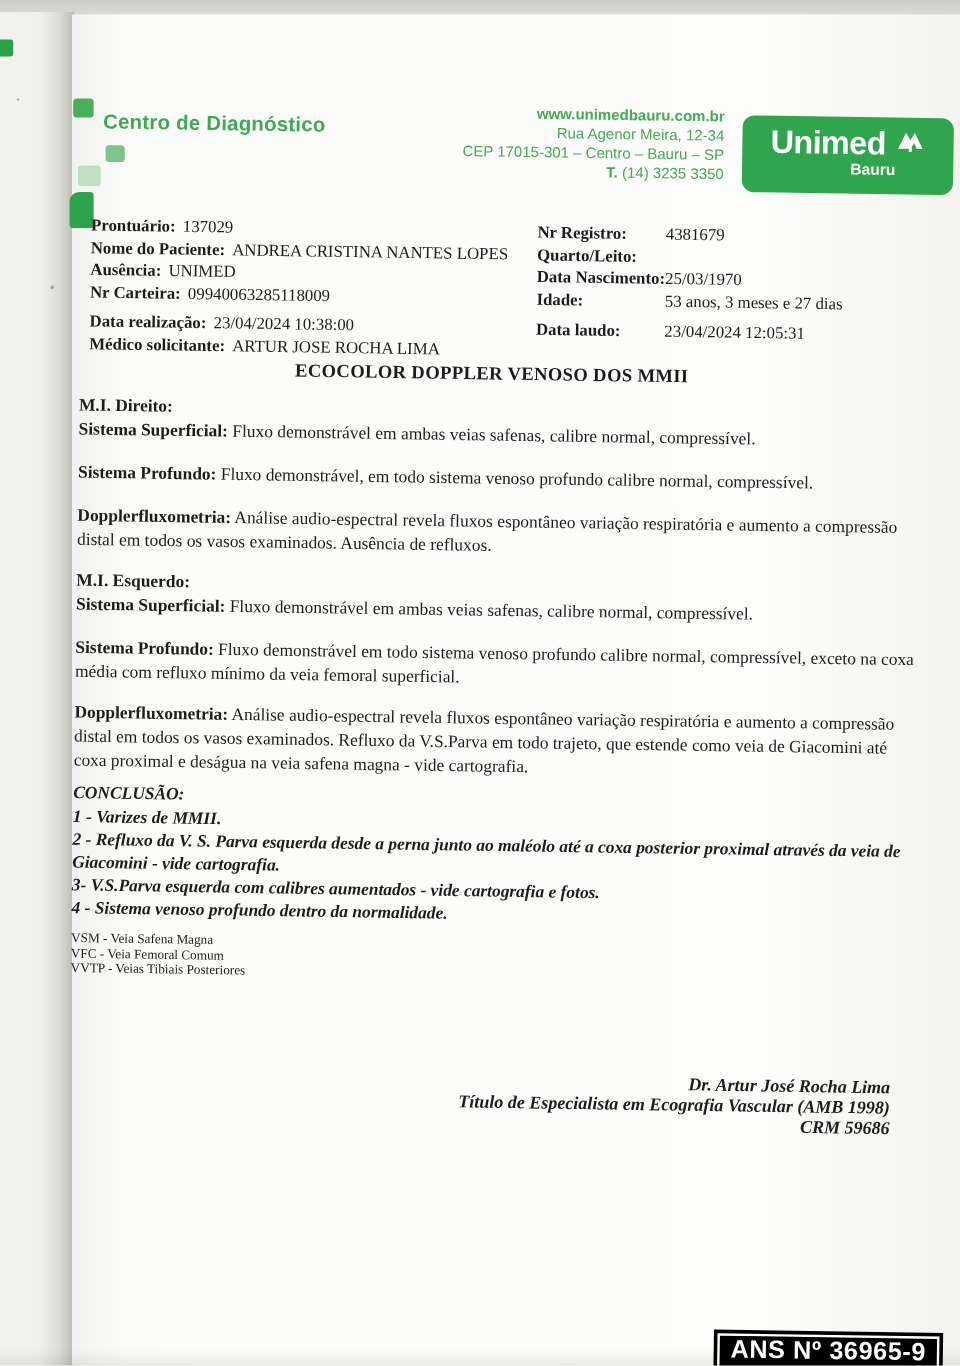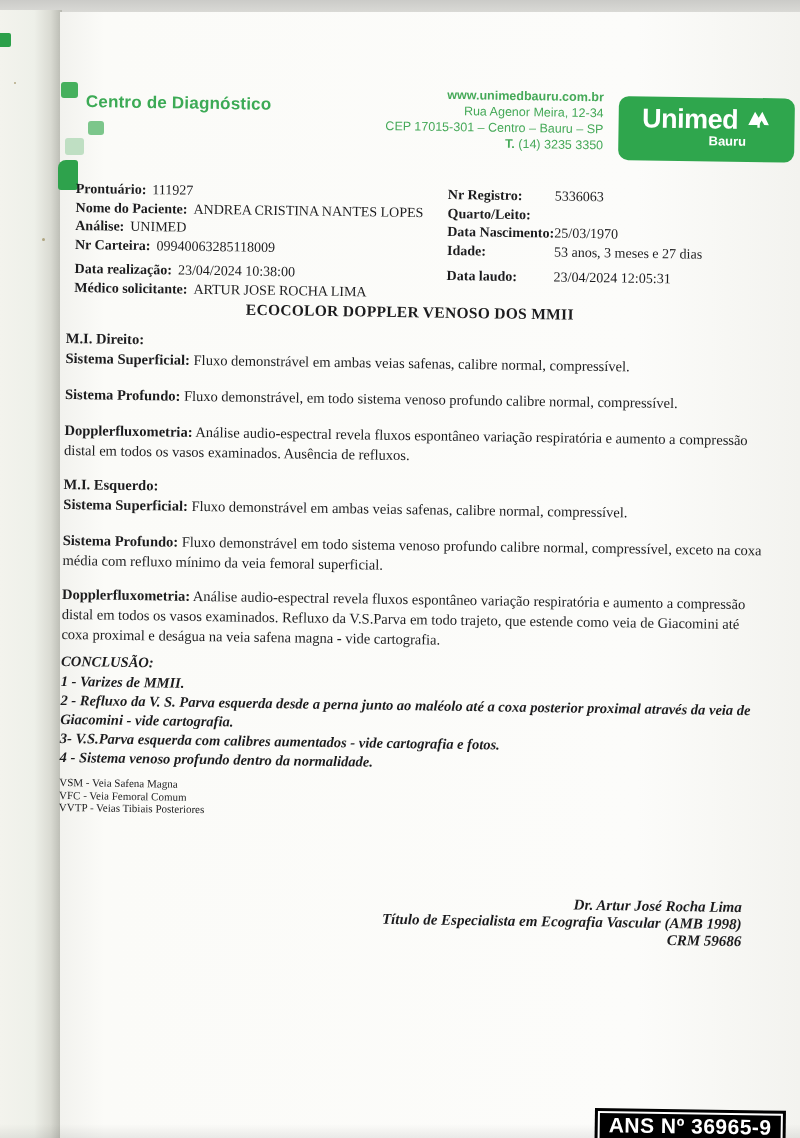--- a/index.html
+++ b/index.html
@@ -121,7 +121,7 @@
 </div>
 
 <div class="pat-left tilt">
-  <div class="row"><span class="lbl">Prontuário:</span><span class="val">111927</span></div>
+  <div class="row"><span class="lbl">Prontuário:</span><span class="val">137029</span></div>
   <div class="row"><span class="lbl">Nome do Paciente:</span><span class="val">ANDREA CRISTINA NANTES LOPES</span></div>
   <div class="row"><span class="lbl">Análise:</span><span class="val">UNIMED</span></div>
   <div class="row"><span class="lbl">Nr Carteira:</span><span class="val">09940063285118009</span></div>

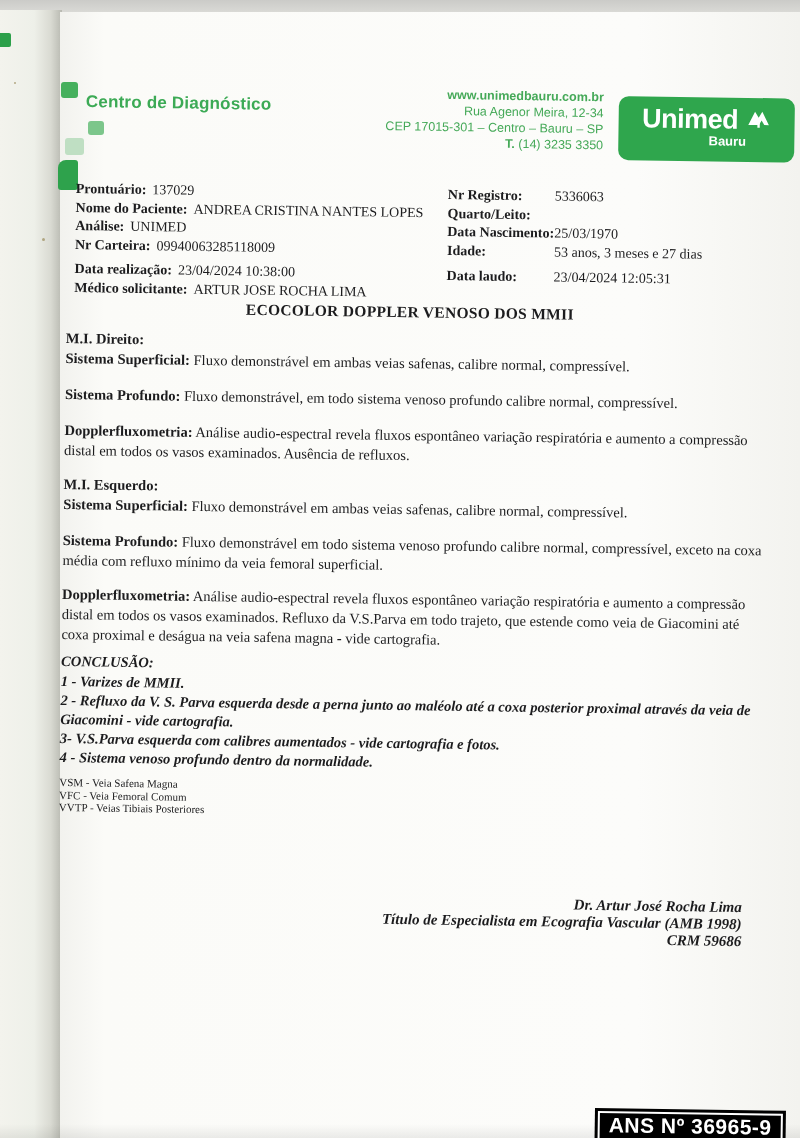--- a/index.html
+++ b/index.html
@@ -132,7 +132,7 @@
 <div class="pat-right tilt">
   <div class="row">
       <span class="lbl">Nr Registro:</span>
-      <span>5336063</span>
+      <span>4381679</span>
     </div>
   <div class="row">
       <span class="lbl">Quarto/Leito:</span>

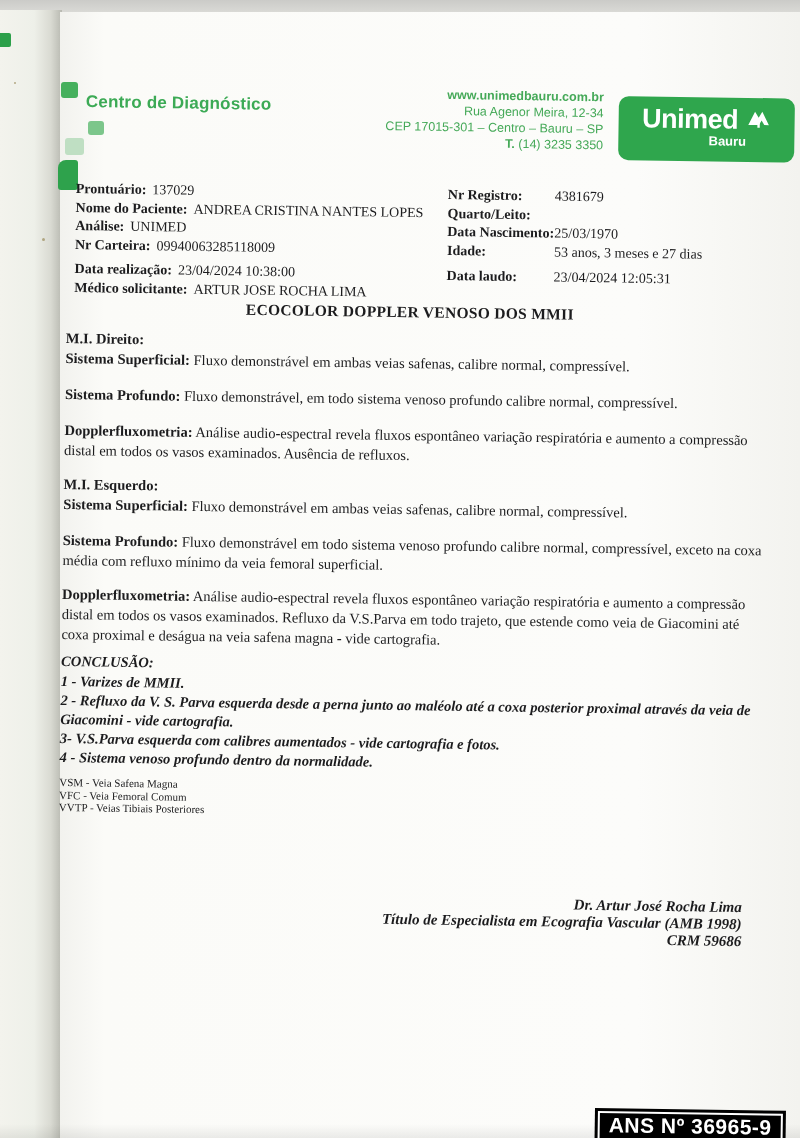--- a/index.html
+++ b/index.html
@@ -123,7 +123,7 @@
 <div class="pat-left tilt">
   <div class="row"><span class="lbl">Prontuário:</span><span class="val">137029</span></div>
   <div class="row"><span class="lbl">Nome do Paciente:</span><span class="val">ANDREA CRISTINA NANTES LOPES</span></div>
-  <div class="row"><span class="lbl">Análise:</span><span class="val">UNIMED</span></div>
+  <div class="row"><span class="lbl">Ausência:</span><span class="val">UNIMED</span></div>
   <div class="row"><span class="lbl">Nr Carteira:</span><span class="val">09940063285118009</span></div>
   <div class="row gap"><span class="lbl">Data realização:</span><span class="val">23/04/2024 10:38:00</span></div>
   <div class="row"><span class="lbl">Médico solicitante:</span><span class="val">ARTUR JOSE ROCHA LIMA</span></div>

